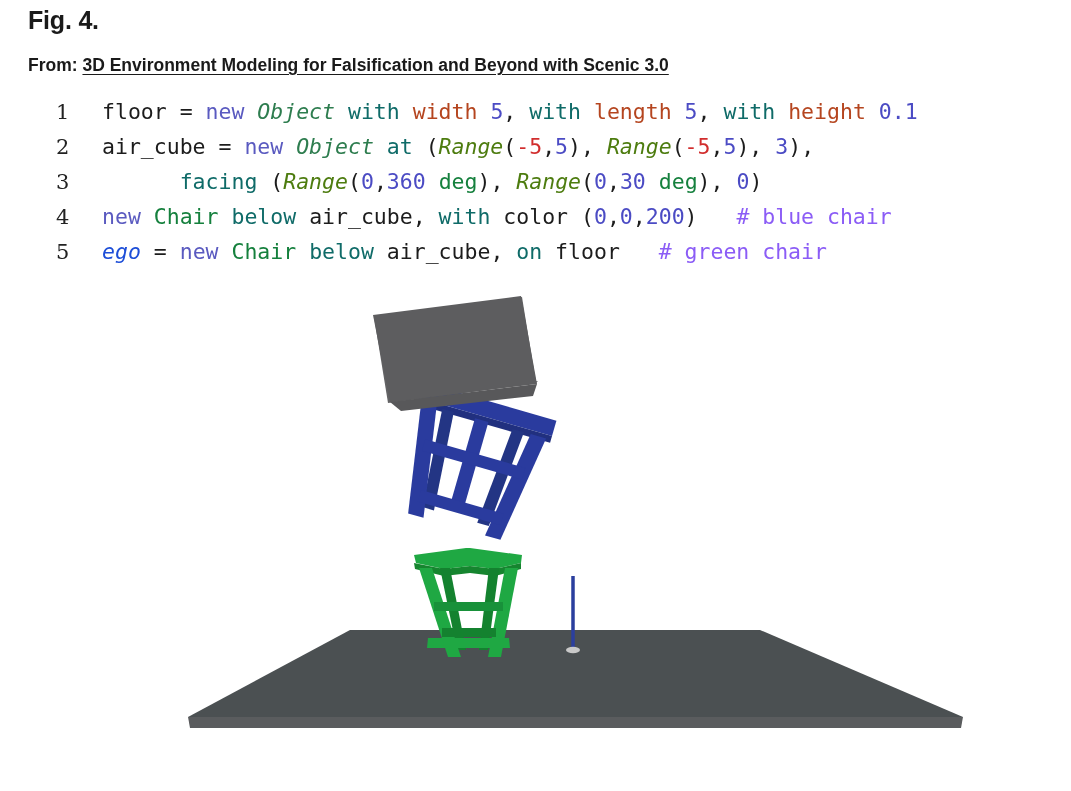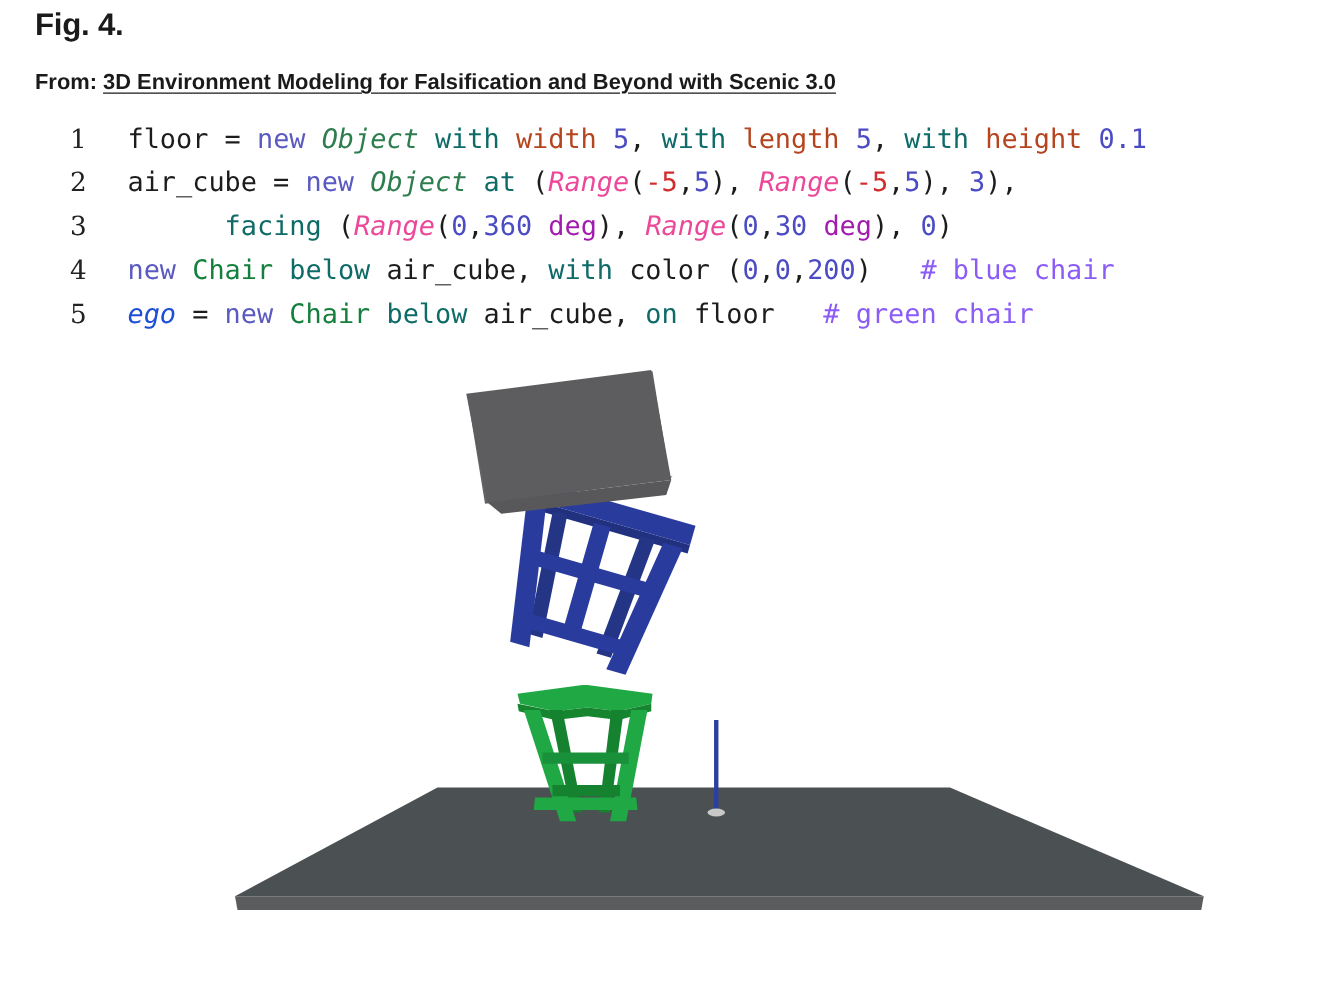--- a/index.html
+++ b/index.html
@@ -90,7 +90,7 @@
   .tok-num      { color: #4b4bc4; }                     
   .tok-neg      { color: #d12d2d; }                     
   .tok-deg      { color: #a21caf; }                     
-  .tok-range    { color: #ec4899; font-style: italic; } 
+  .tok-range    { color: #4d7c0f; font-style: italic; } 
   .tok-ego      { color: #1d4ed8; font-style: italic; } 
   .tok-comment  { color: #8b5cf6; }
 

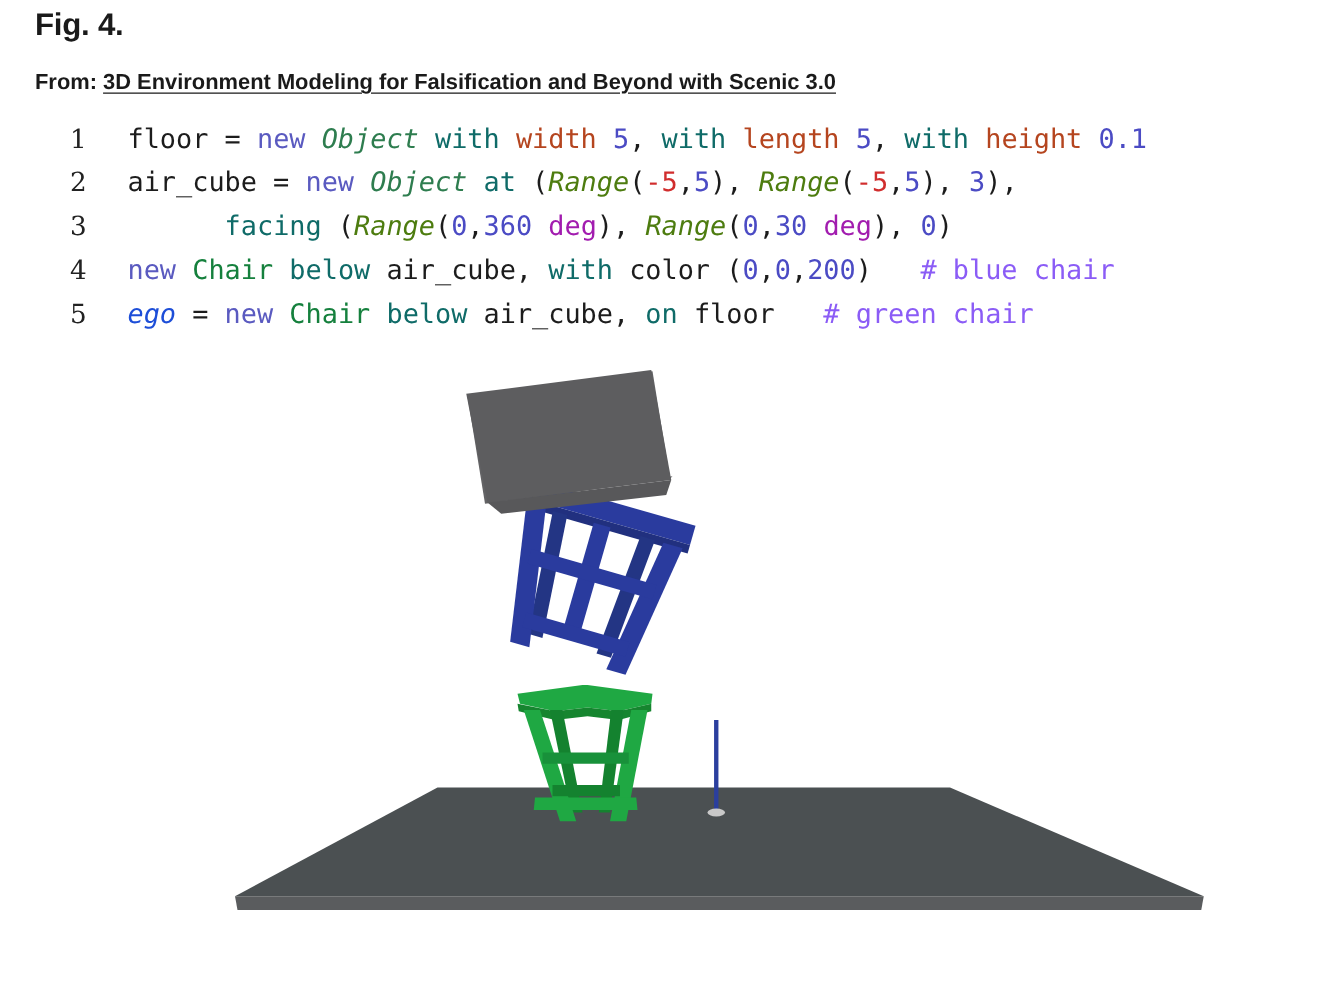--- a/index.html
+++ b/index.html
@@ -89,7 +89,7 @@
   .tok-prop     { color: #b5451f; }                     
   .tok-num      { color: #4b4bc4; }                     
   .tok-neg      { color: #d12d2d; }                     
-  .tok-deg      { color: #a21caf; }                     
+  .tok-deg      { color: #15803d; }                     
   .tok-range    { color: #4d7c0f; font-style: italic; } 
   .tok-ego      { color: #1d4ed8; font-style: italic; } 
   .tok-comment  { color: #8b5cf6; }

